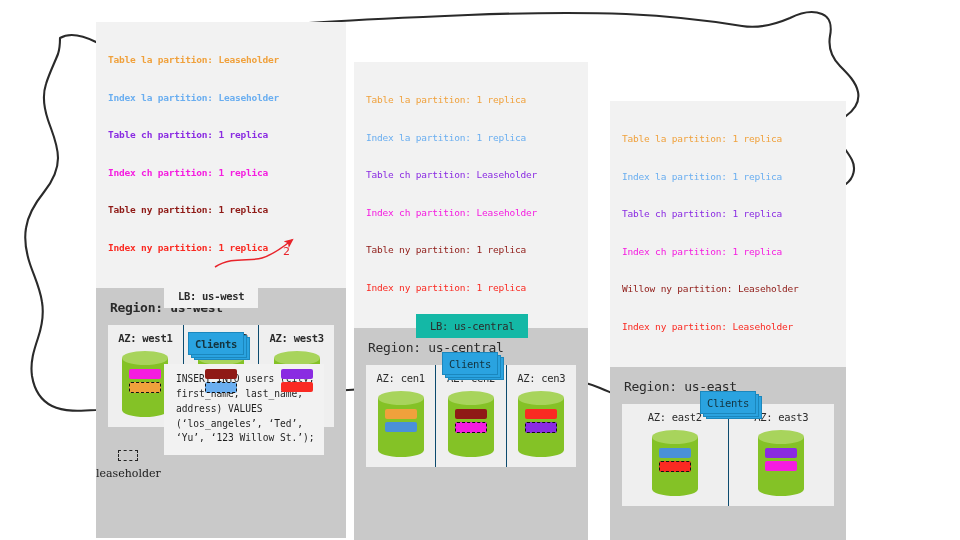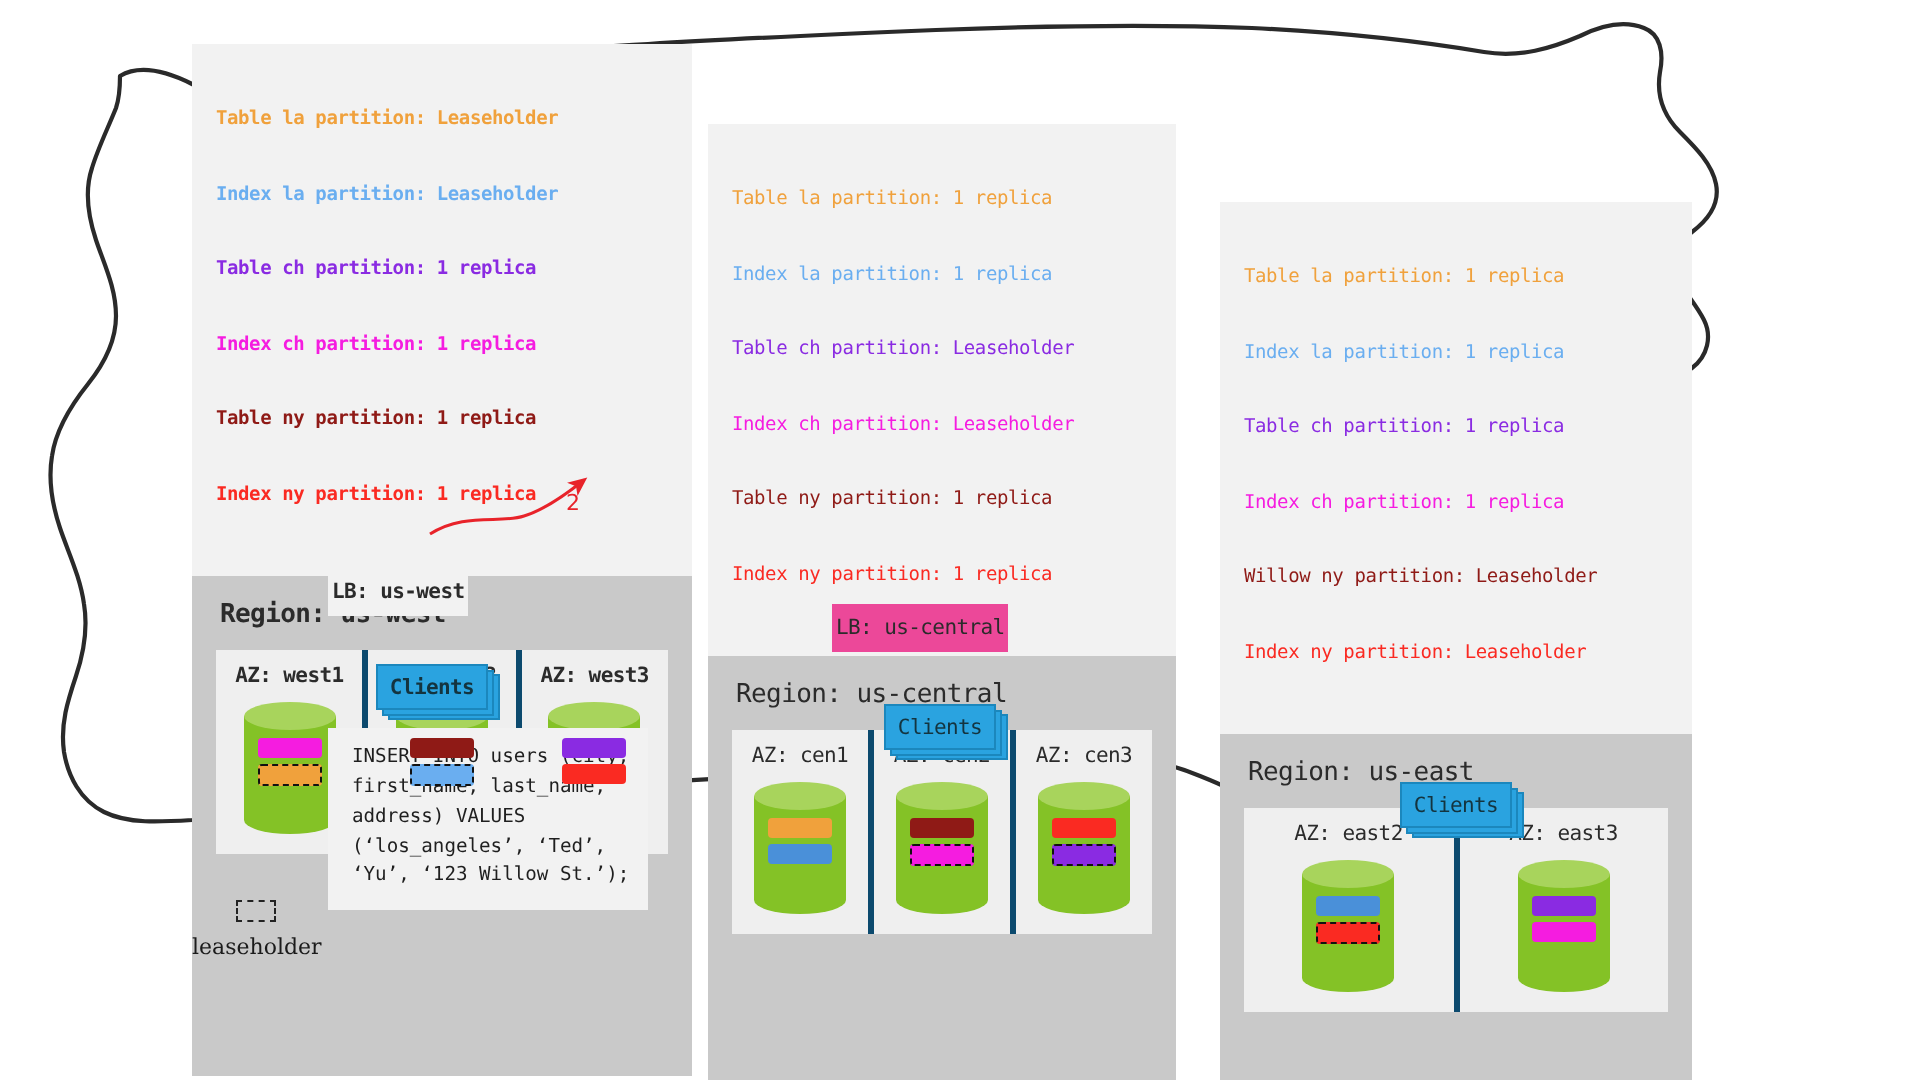--- a/index.html
+++ b/index.html
@@ -99,7 +99,7 @@
     background: #f2f2f2;
     font-size: 10.5px;
     color: #2b2b2b;
-    padding: 6px 2px;
+    padding: 6px 14px;
     letter-spacing: -0.3px;
     white-space: nowrap;
   }

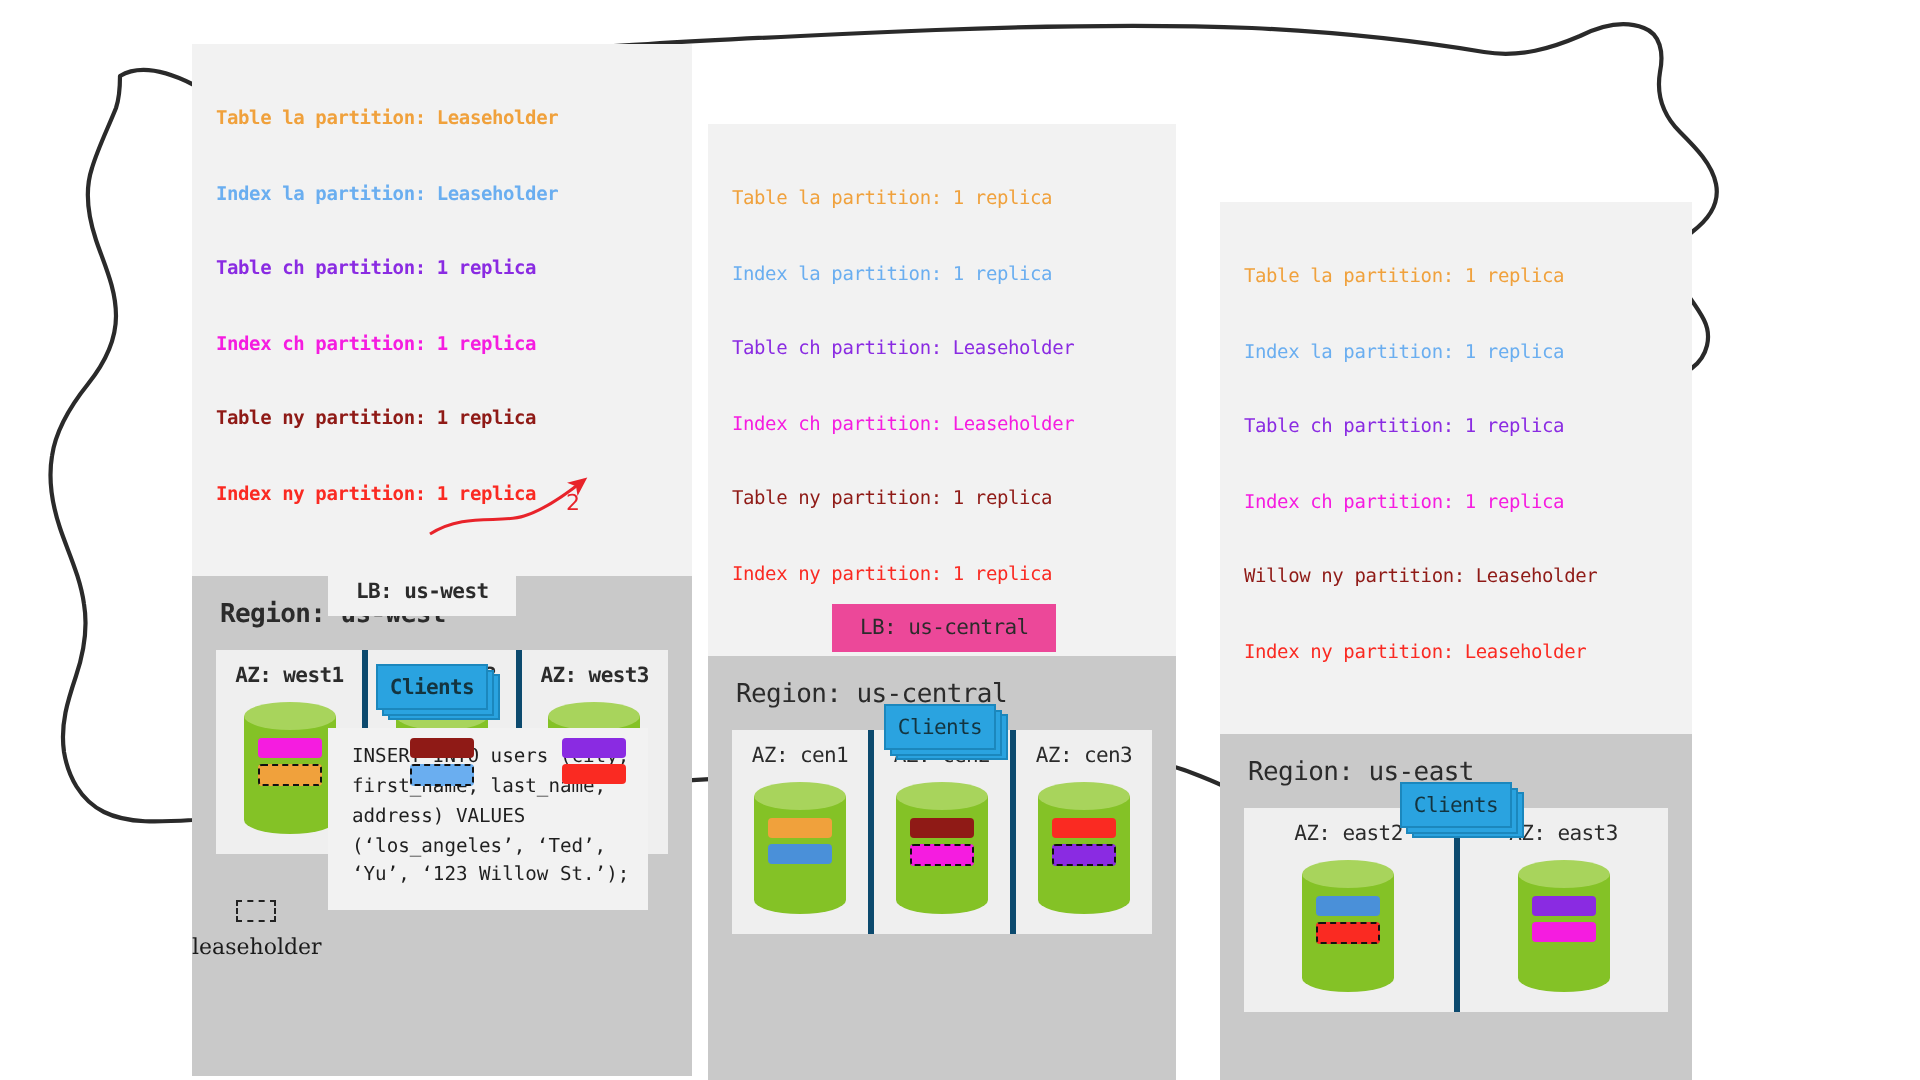--- a/index.html
+++ b/index.html
@@ -310,7 +310,7 @@
       </div>
     </div>
 
-    <div class="lb-box" style="left: 62px; top: 240px; background: #ec4899;">LB: us-central</div>
+    <div class="lb-box" style="left: 62px; top: 252px; background: #14b8a6;">LB: us-central</div>
 
     <div class="clients-wrap" style="left:88px; top:290px;">
       <div class="clients-stack">

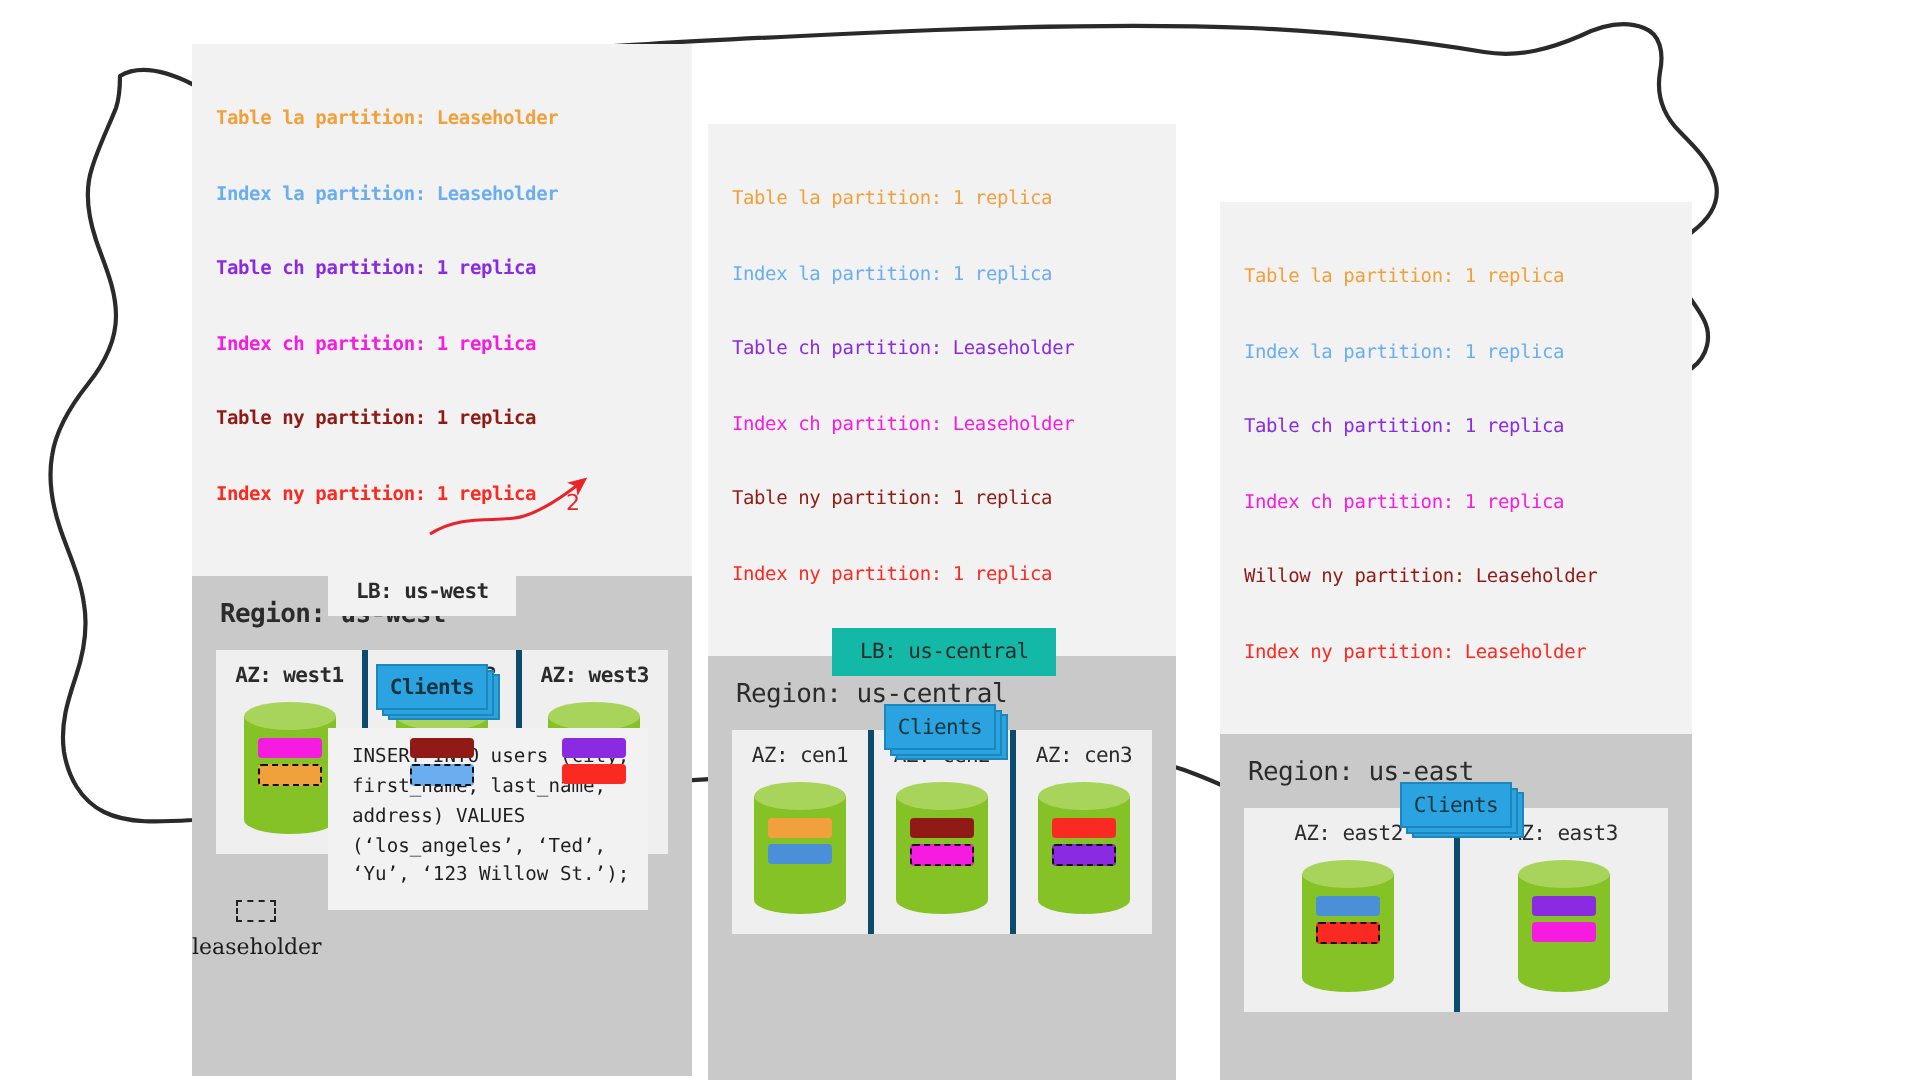--- a/index.html
+++ b/index.html
@@ -46,7 +46,7 @@
     flex: 1 1 0;
     padding: 7px 0 10px 0;
     text-align: center;
-    border-right: 3px solid #0c4a6e;
+    border-right: 1px solid #0c4a6e;
     position: relative;
   }
   .az-cell:last-child { border-right: none; }

